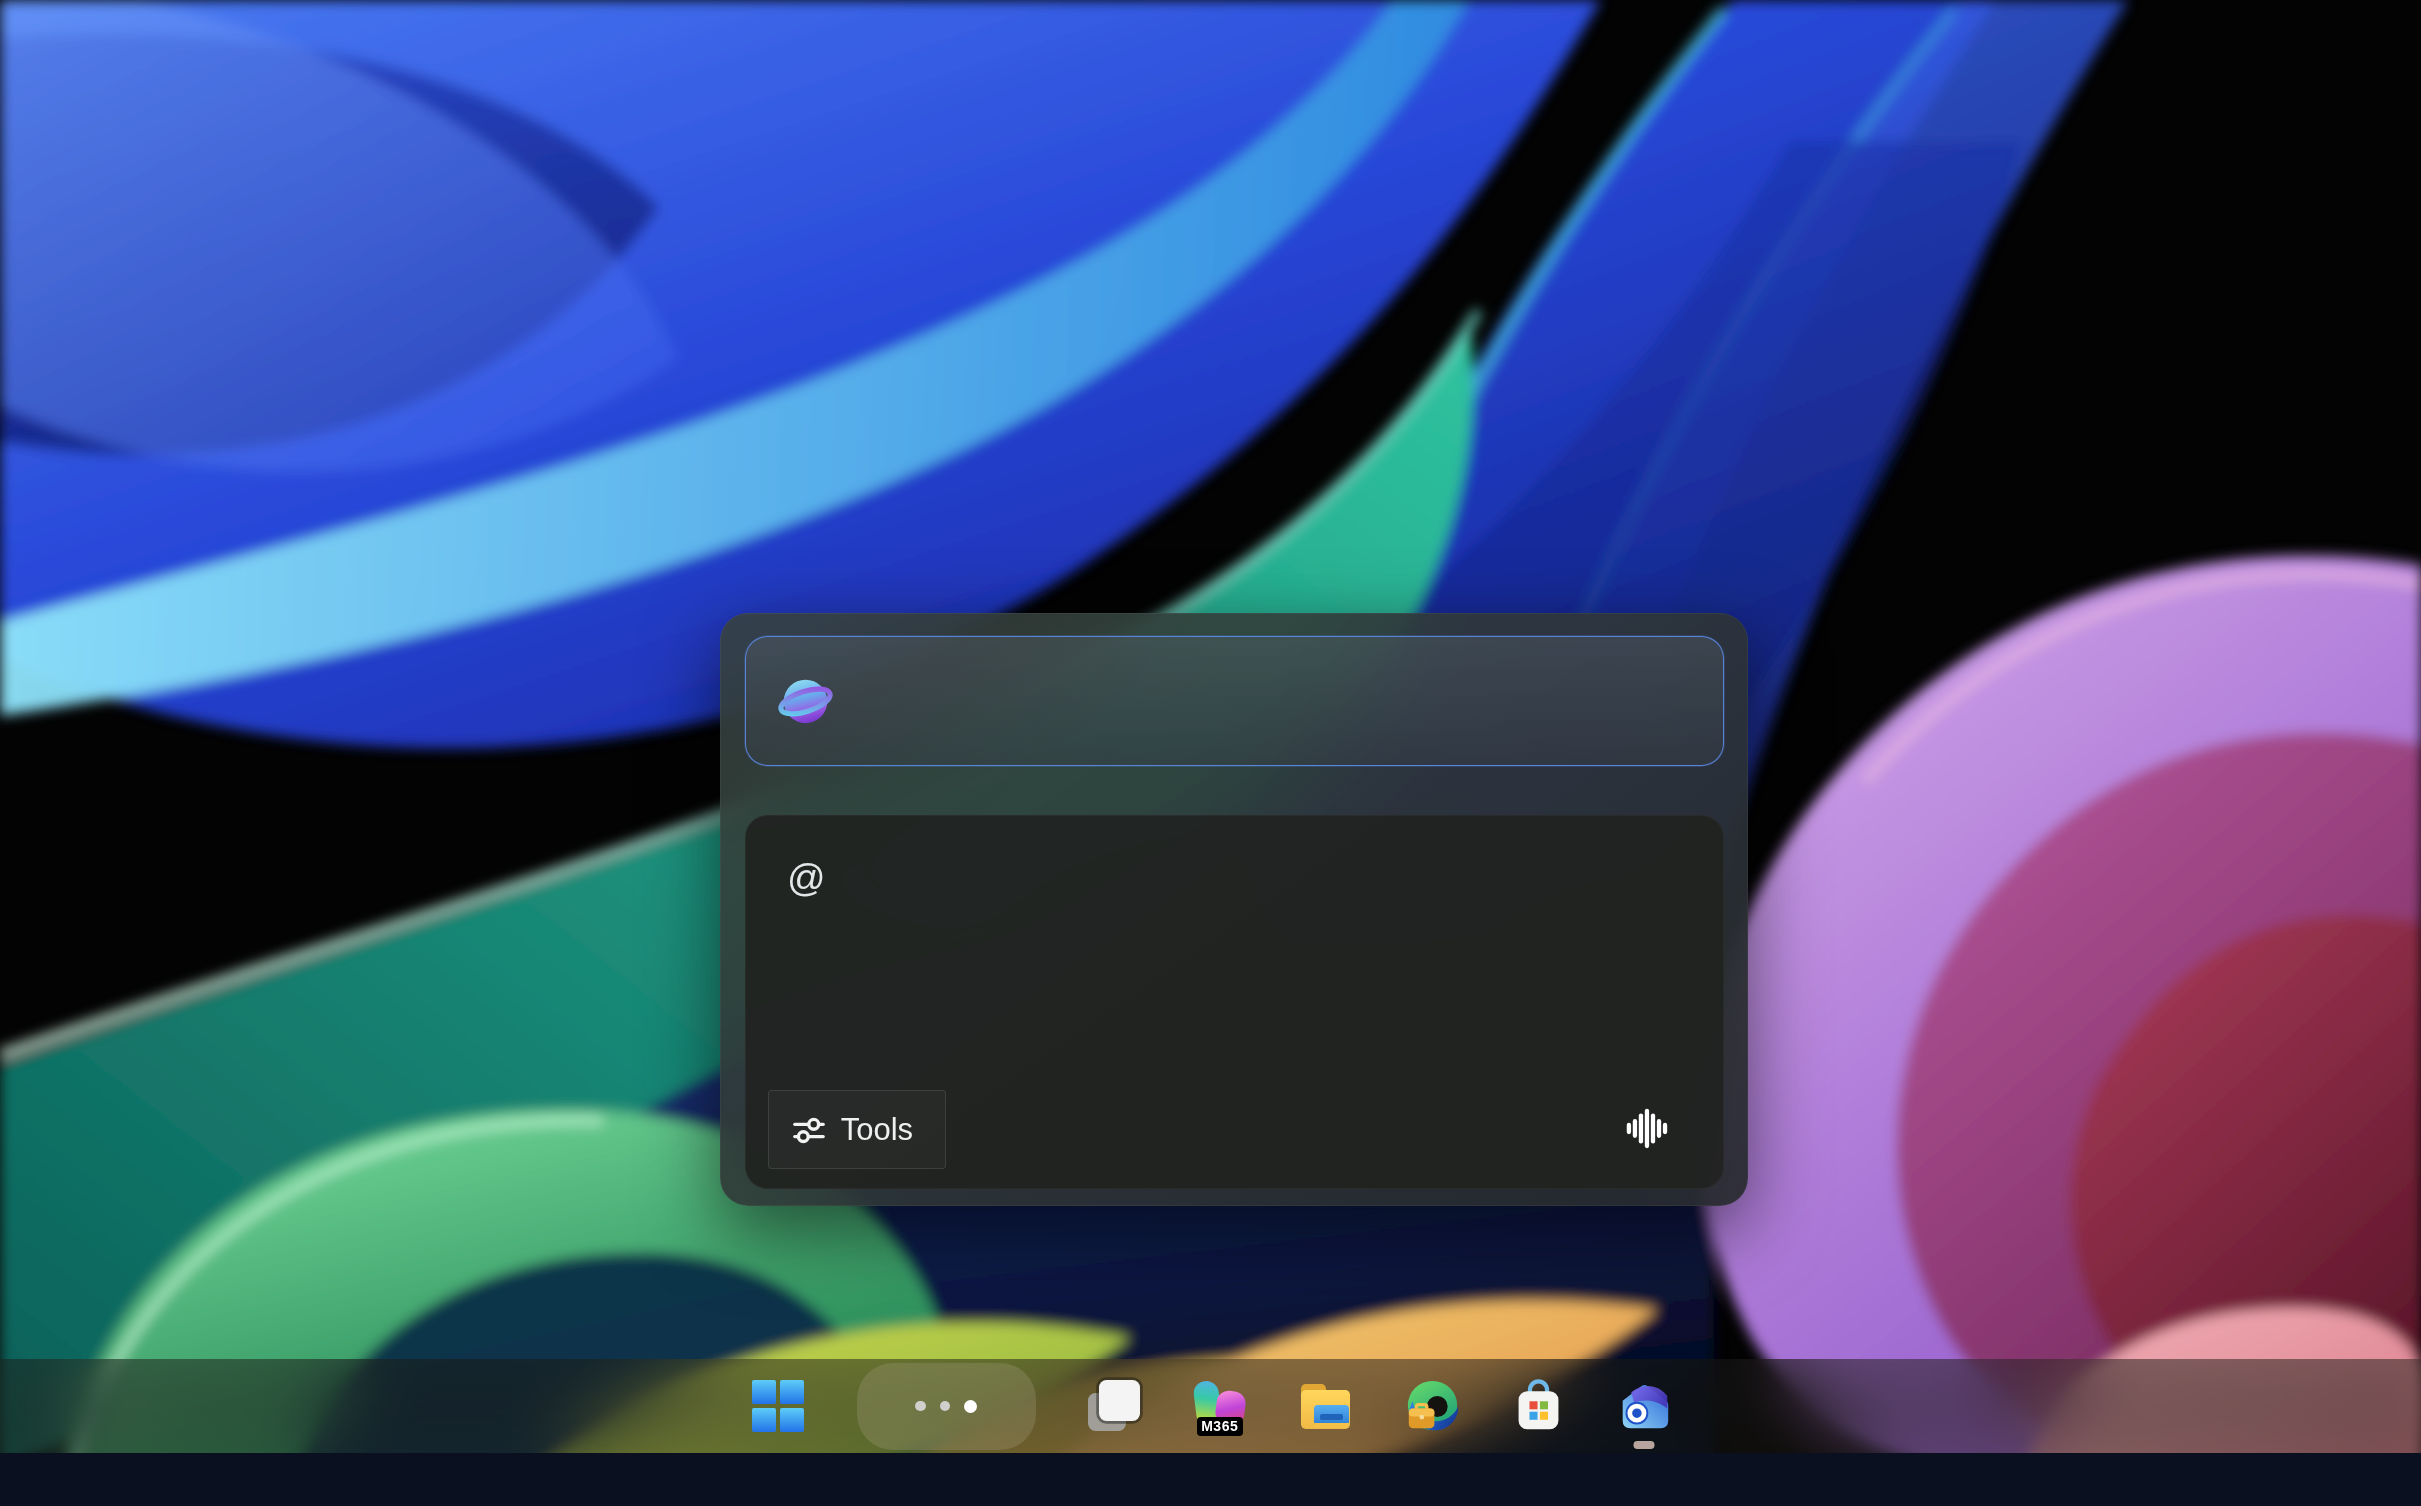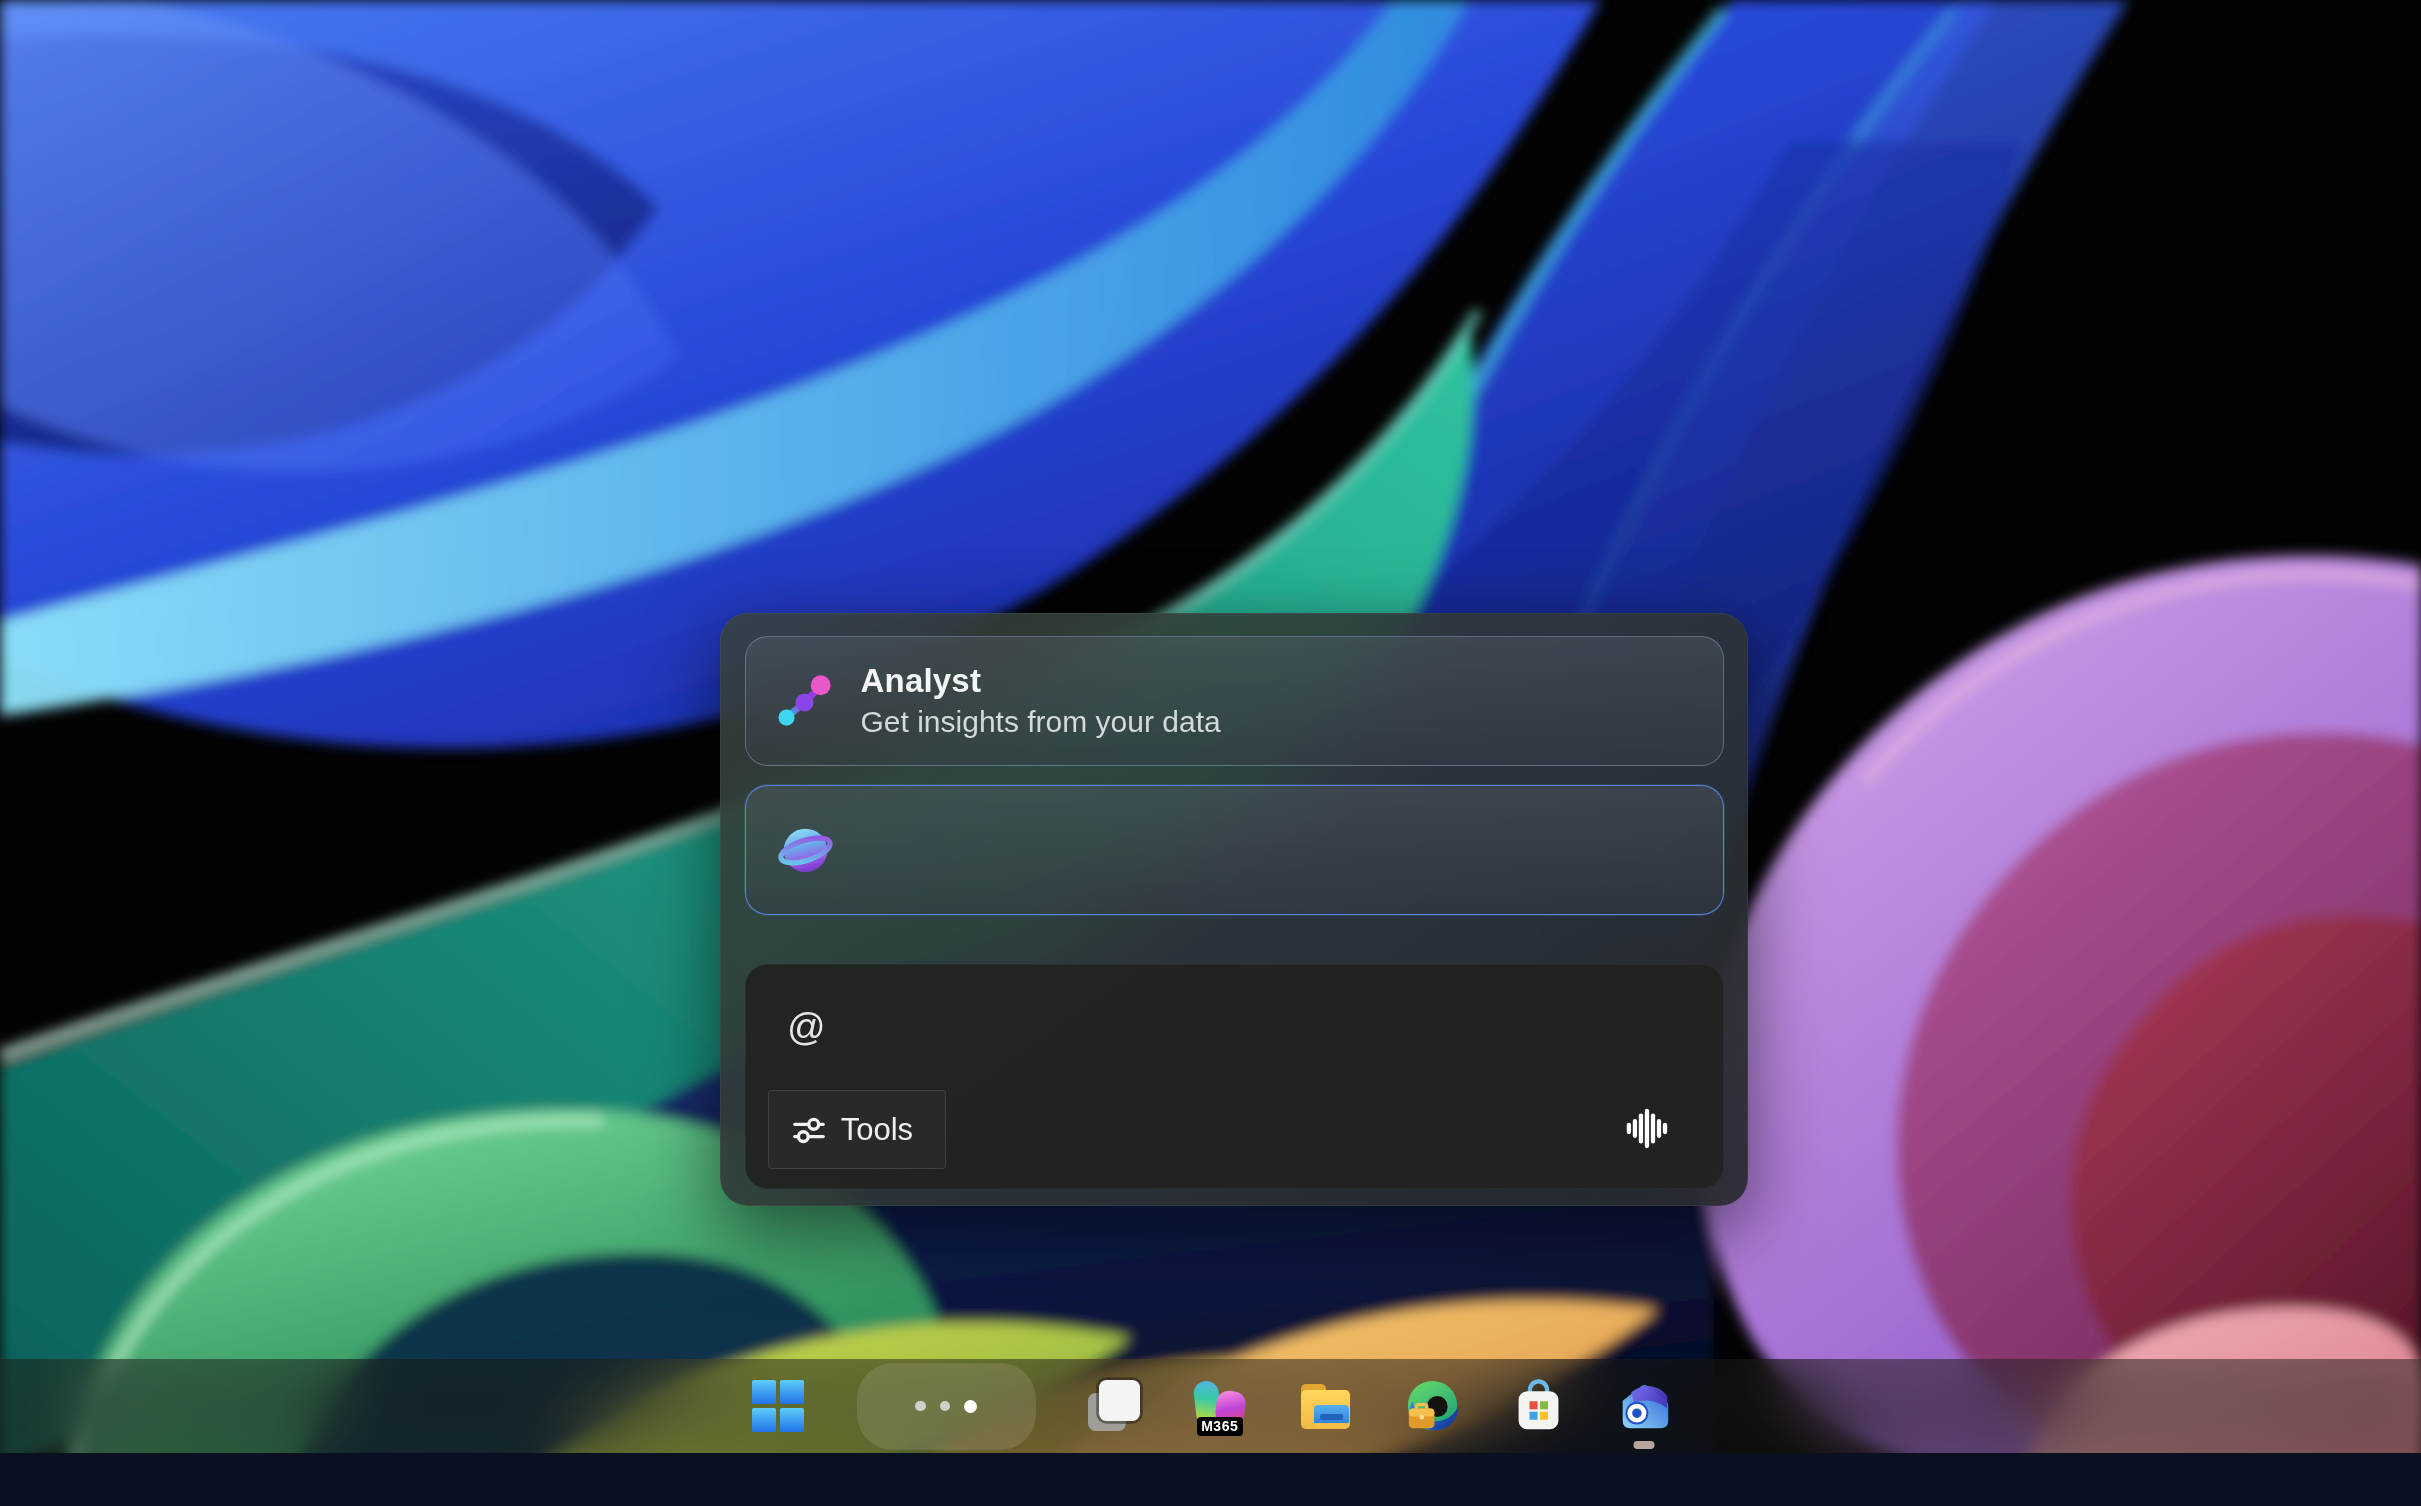--- a/index.html
+++ b/index.html
@@ -204,25 +204,6 @@
 
 <div class="panel">
 
-  <div class="agent-card">
-    <svg class="agent-icon" viewBox="0 0 58 58">
-      <defs>
-          <linearGradient id="aLine" x1="0" y1="1" x2="1" y2="0">
-        <stop offset="0" stop-color="#27c4e8"></stop>
-            <stop offset="1" stop-color="#a335d8"></stop>
-          </linearGradient>
-        </defs>
-      <line x1="9" y1="47" x2="28" y2="31" stroke="url(#aLine)" stroke-width="7" stroke-linecap="round"></line>
-      <line x1="28" y1="31" x2="45" y2="14" stroke="#9a3ae0" stroke-width="7" stroke-linecap="round"></line>
-      <circle cx="9" cy="47" r="8.5" fill="#3fd4f0"></circle>
-      <circle cx="28" cy="31" r="9.5" fill="#8a46e8"></circle>
-      <circle cx="45" cy="13" r="10.5" fill="#e858c8"></circle>
-    </svg>
-    <div>
-      <div class="agent-title">Analyst</div>
-      <div class="agent-desc">Get insights from your data</div>
-    </div>
-  </div>
 
   <div class="agent-card selected">
     <svg class="agent-icon" viewBox="0 0 58 58">

